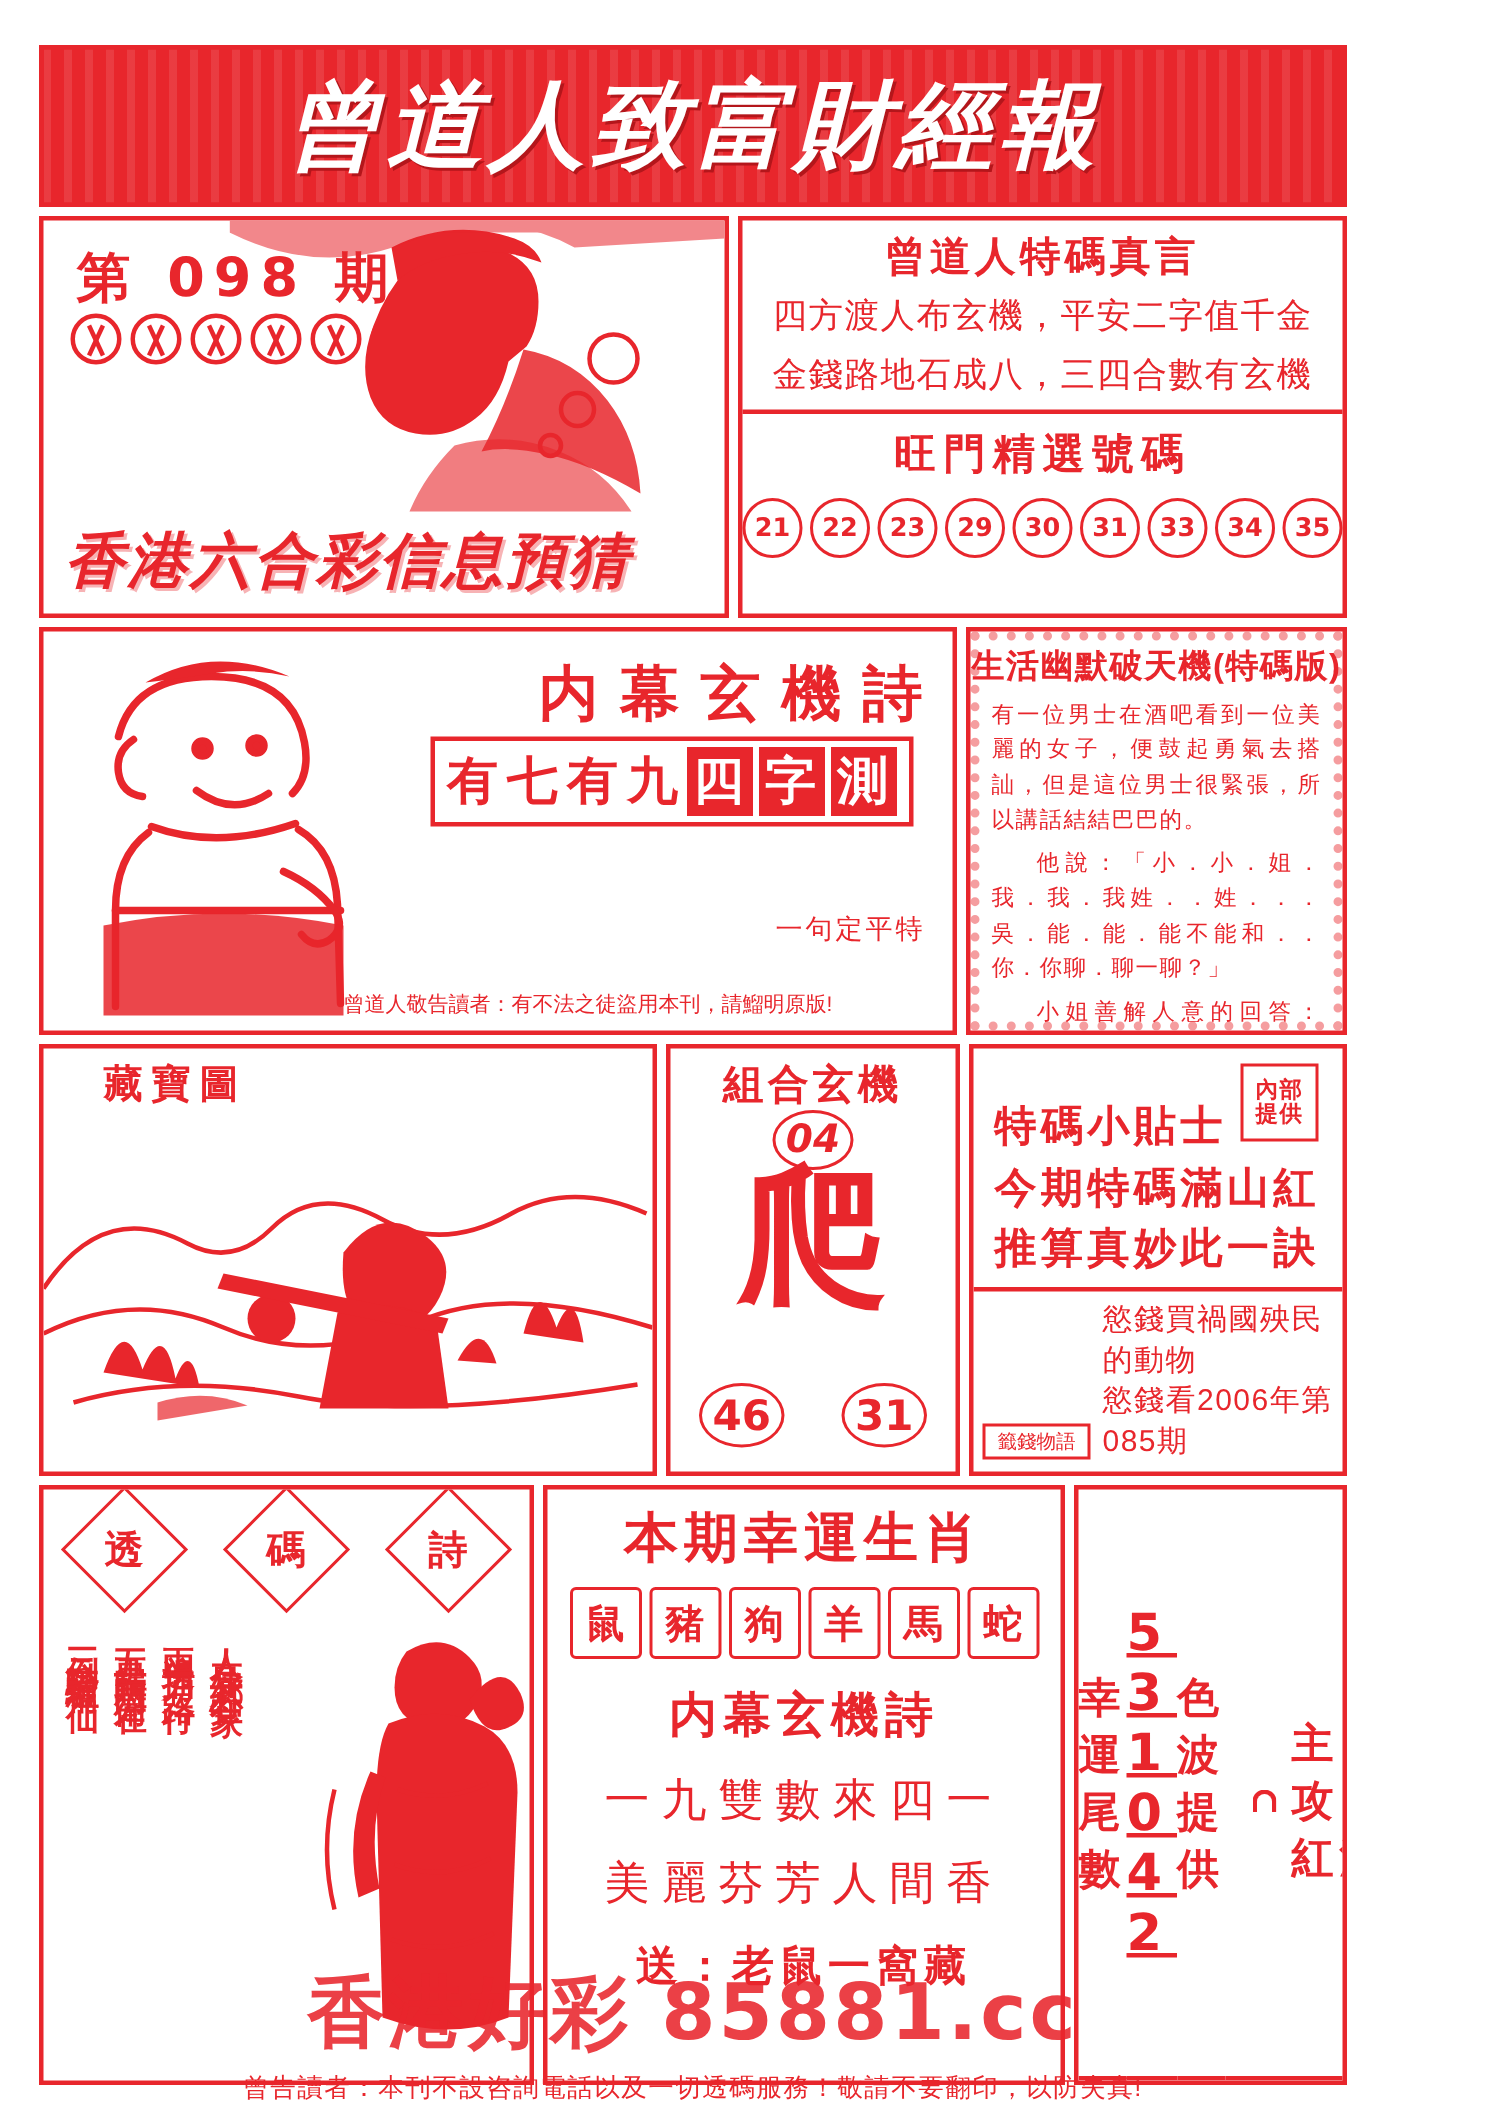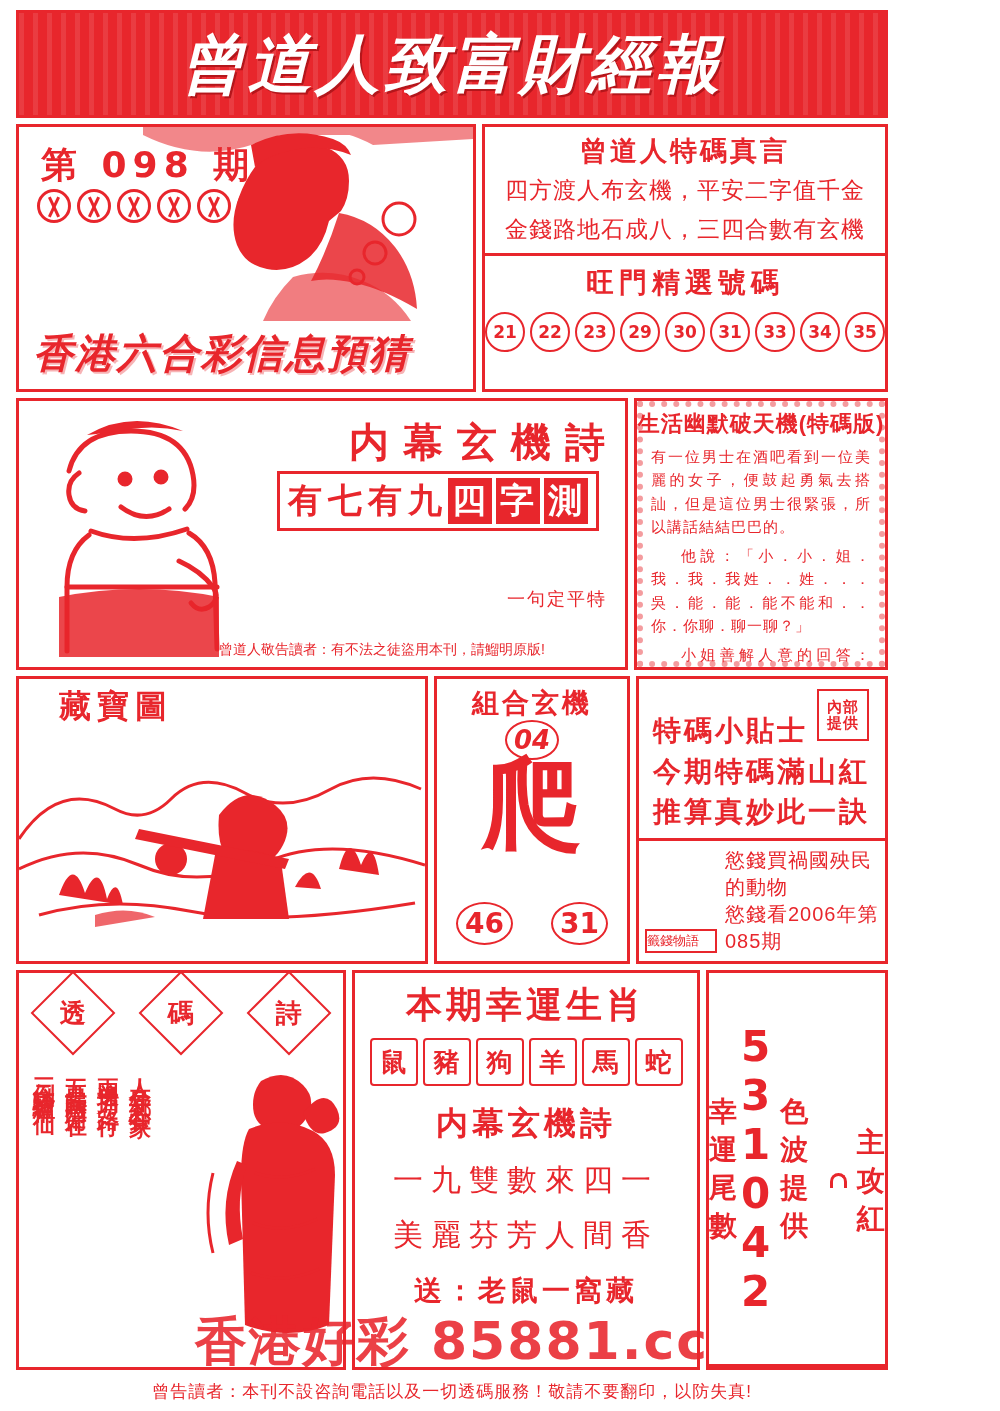--- a/index.html
+++ b/index.html
@@ -12,9 +12,9 @@
     overflow:hidden;
   }
   .page{
-    position:absolute;left:0;top:0;width:904px;height:1411px;
+    position:absolute;left:10px;top:0;width:904px;height:1411px;
     box-sizing:border-box;
-    padding:10px 16px 10px 16px;
+    padding:30px 16px 10px 16px;
   }
   
   .masthead{

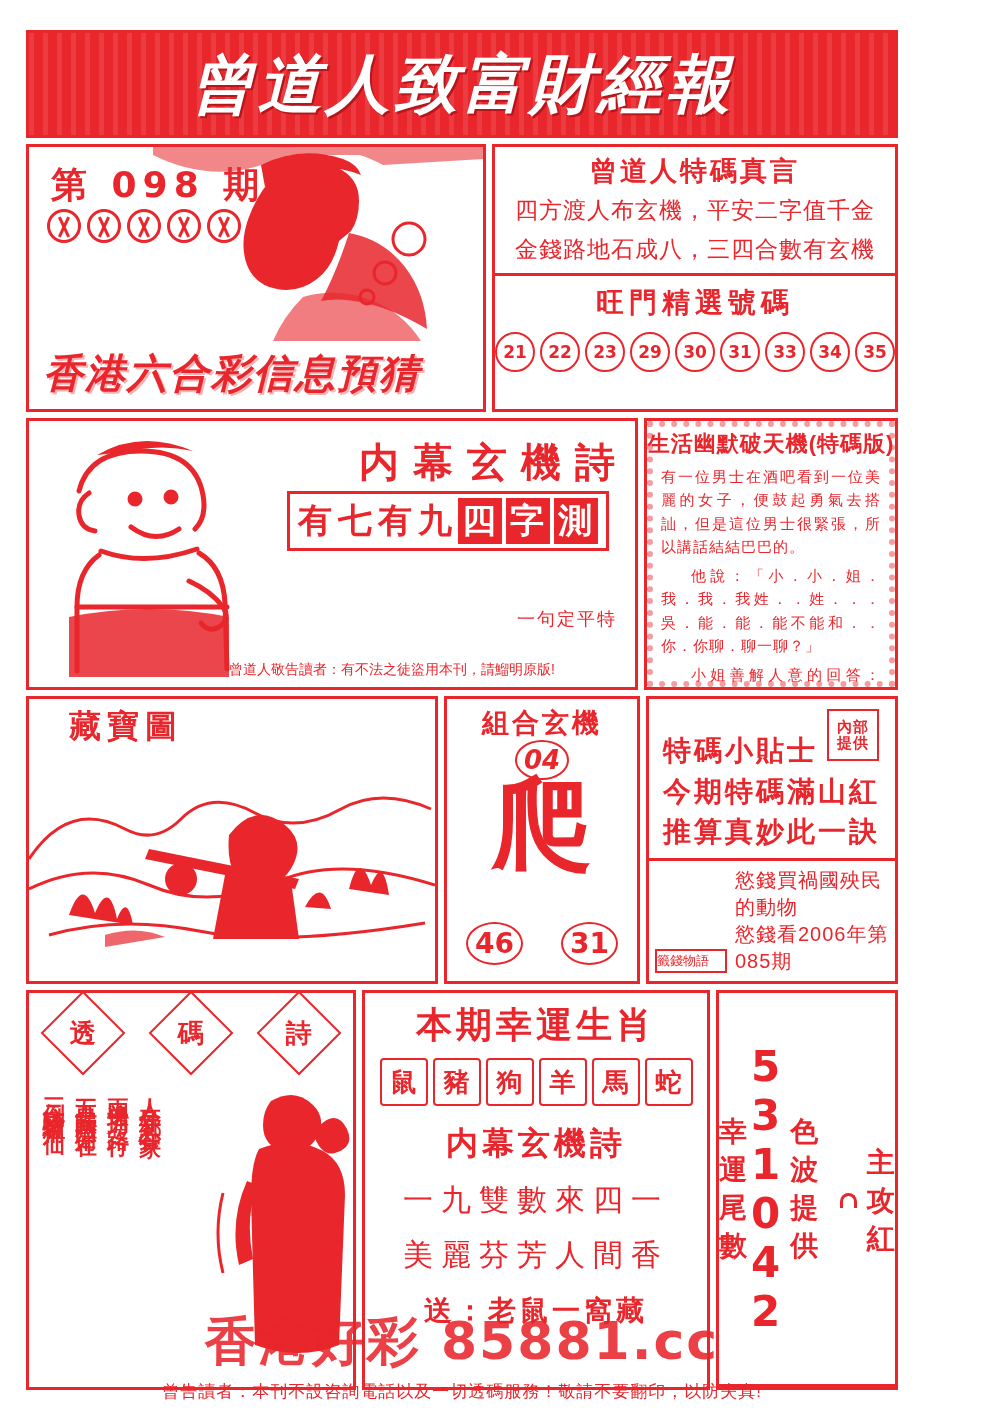--- a/index.html
+++ b/index.html
@@ -146,7 +146,7 @@
   .b3mid{width:196px;margin-left:6px;position:relative;overflow:hidden;}
   .b3right{flex:1;margin-left:6px;position:relative;overflow:hidden;}
   .cangbao{
-    position:absolute;left:40px;top:6px;font-size:32px;font-weight:bold;
+    position:absolute;left:40px;top:6px;font-size:26px;font-weight:bold;
     letter-spacing:6px;
   }
   .zuhe{

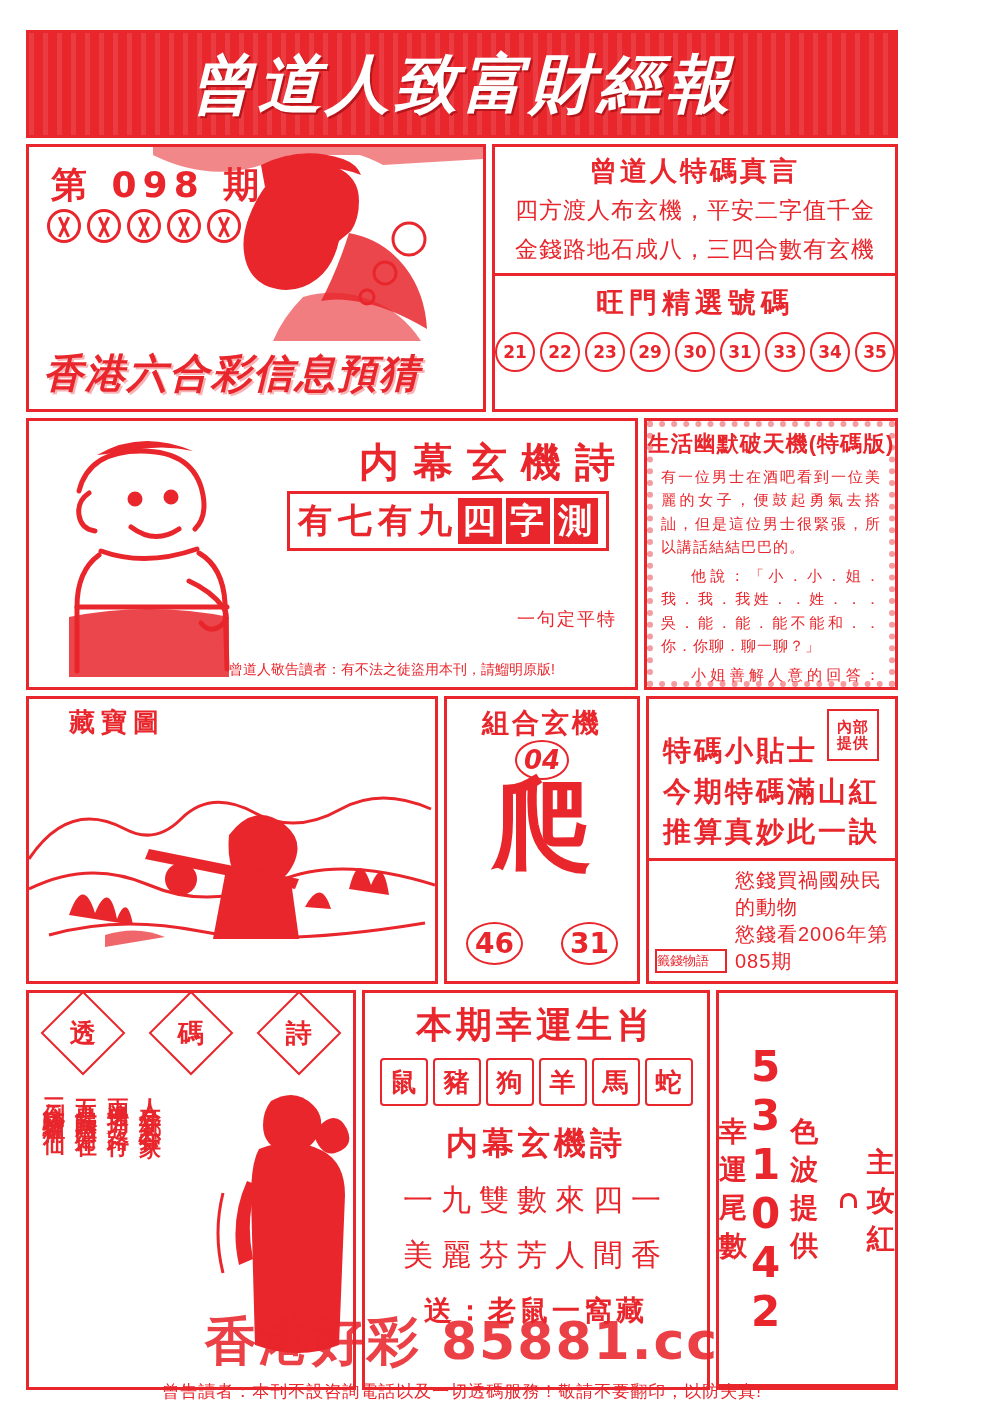--- a/index.html
+++ b/index.html
@@ -188,7 +188,7 @@
   .b3r-bottom .bl{font-size:20px;letter-spacing:1px;line-height:1.35;}
   .sidelabel{
     position:absolute;left:6px;bottom:8px;width:68px;
-    border:2px solid #e8262c;font-size:13px;
+    border:2px solid #e8262c;text-align:center;font-size:13px;
     line-height:1.25;padding:2px 0;
   }
   

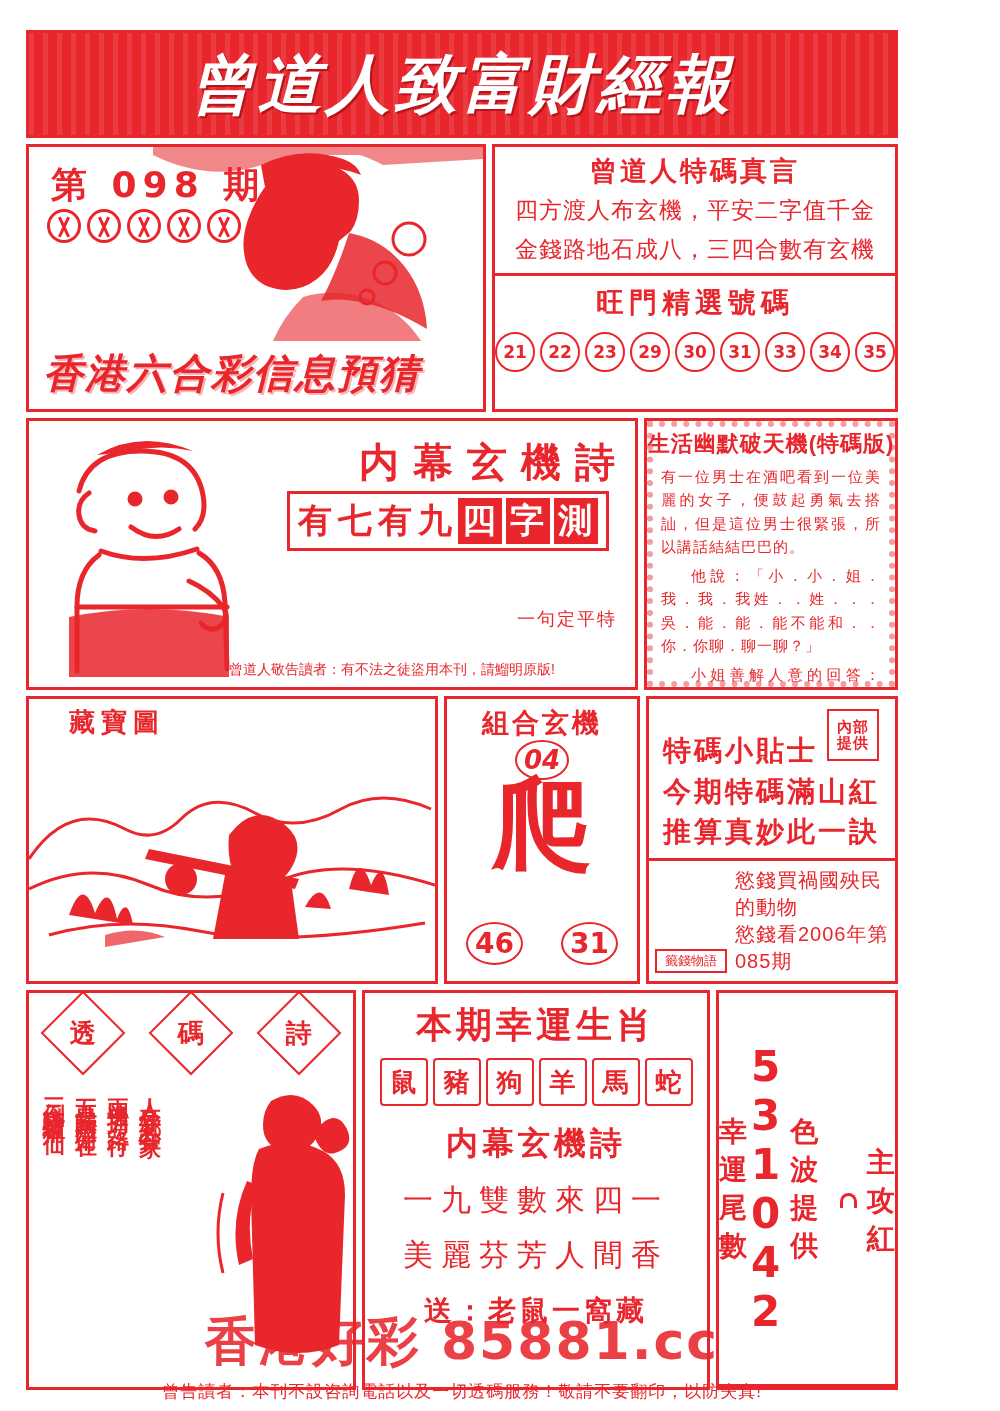--- a/index.html
+++ b/index.html
@@ -241,7 +241,7 @@
     padding:7px 0;
   }
   .rcell:last-child{border-bottom:none;}
-  .rcell.num{font-size:42px;letter-spacing:10px;font-family:"DejaVu Sans","Liberation Sans",sans-serif;}
+  .rcell.num{font-size:34px;letter-spacing:10px;font-family:"DejaVu Sans","Liberation Sans",sans-serif;text-decoration:underline;}
   .rcell.left{justify-content:flex-start;padding-left:18px;margin-top:24px;}
   .arc{
     width:22px;height:12px;border:3px solid #e8262c;border-bottom:none;

